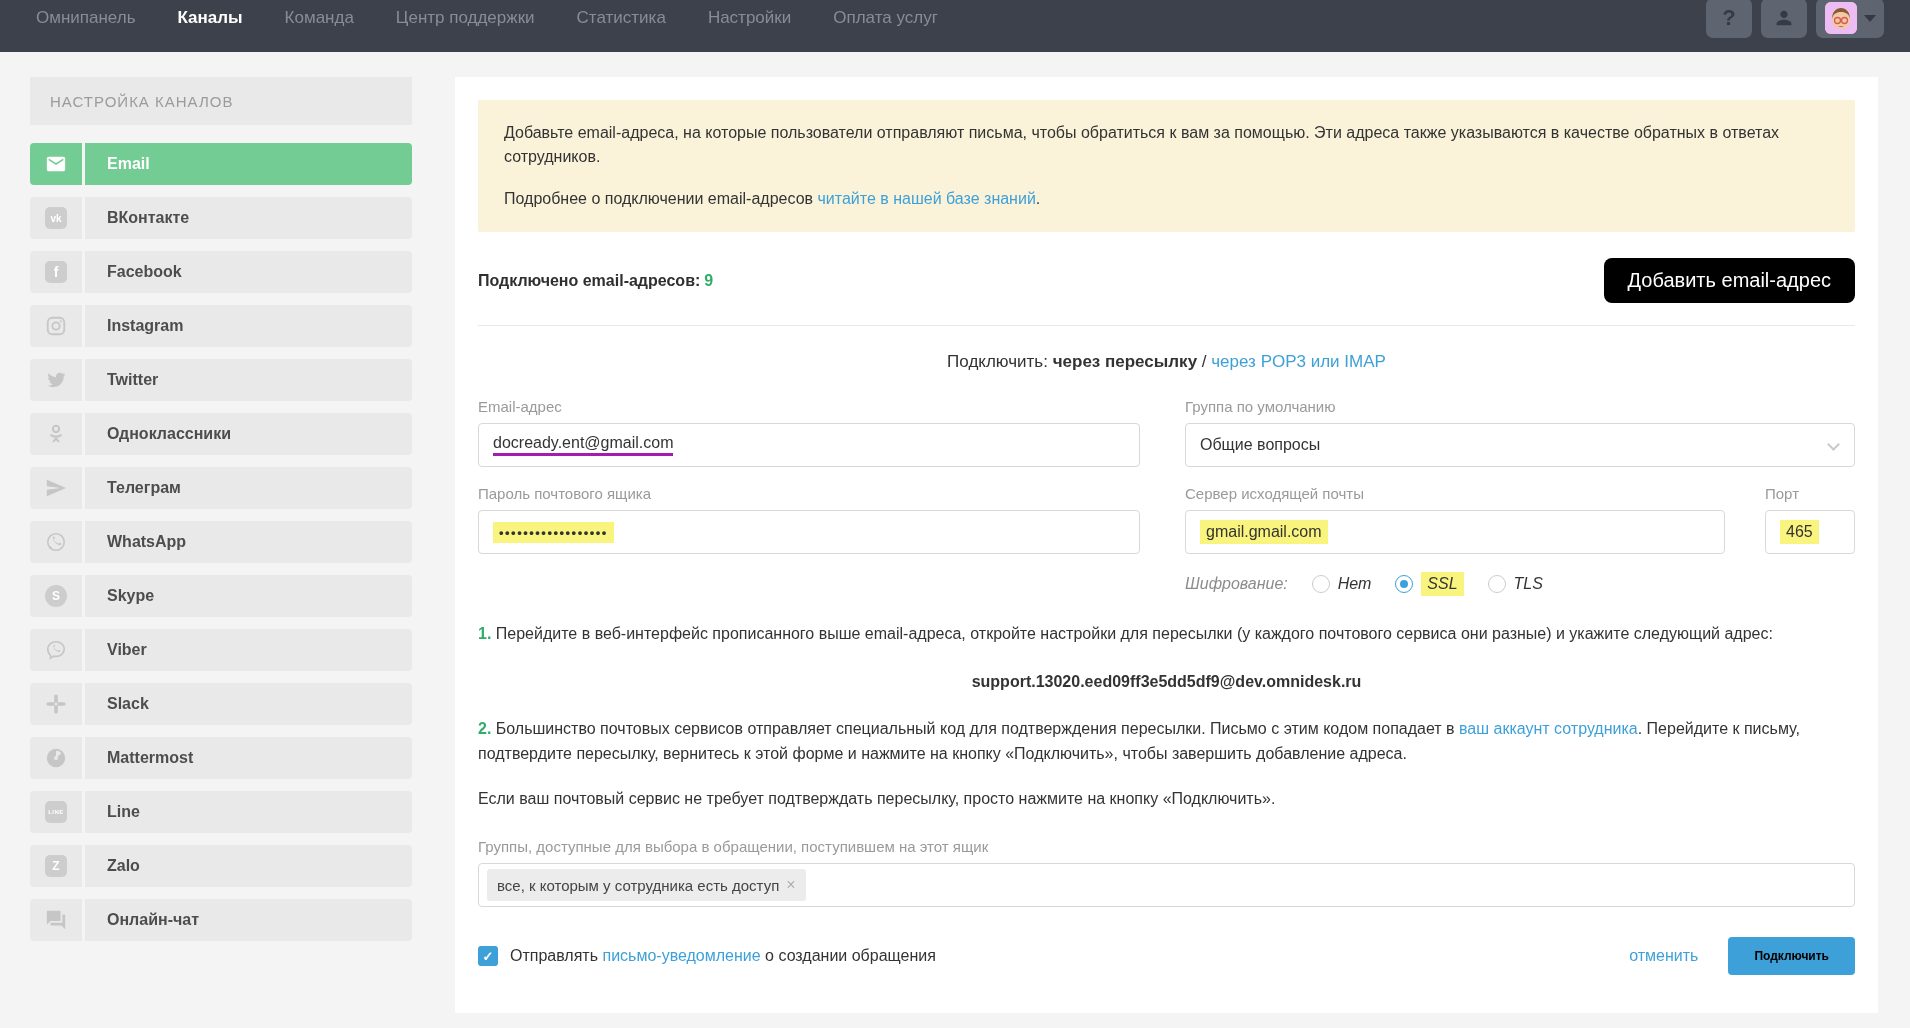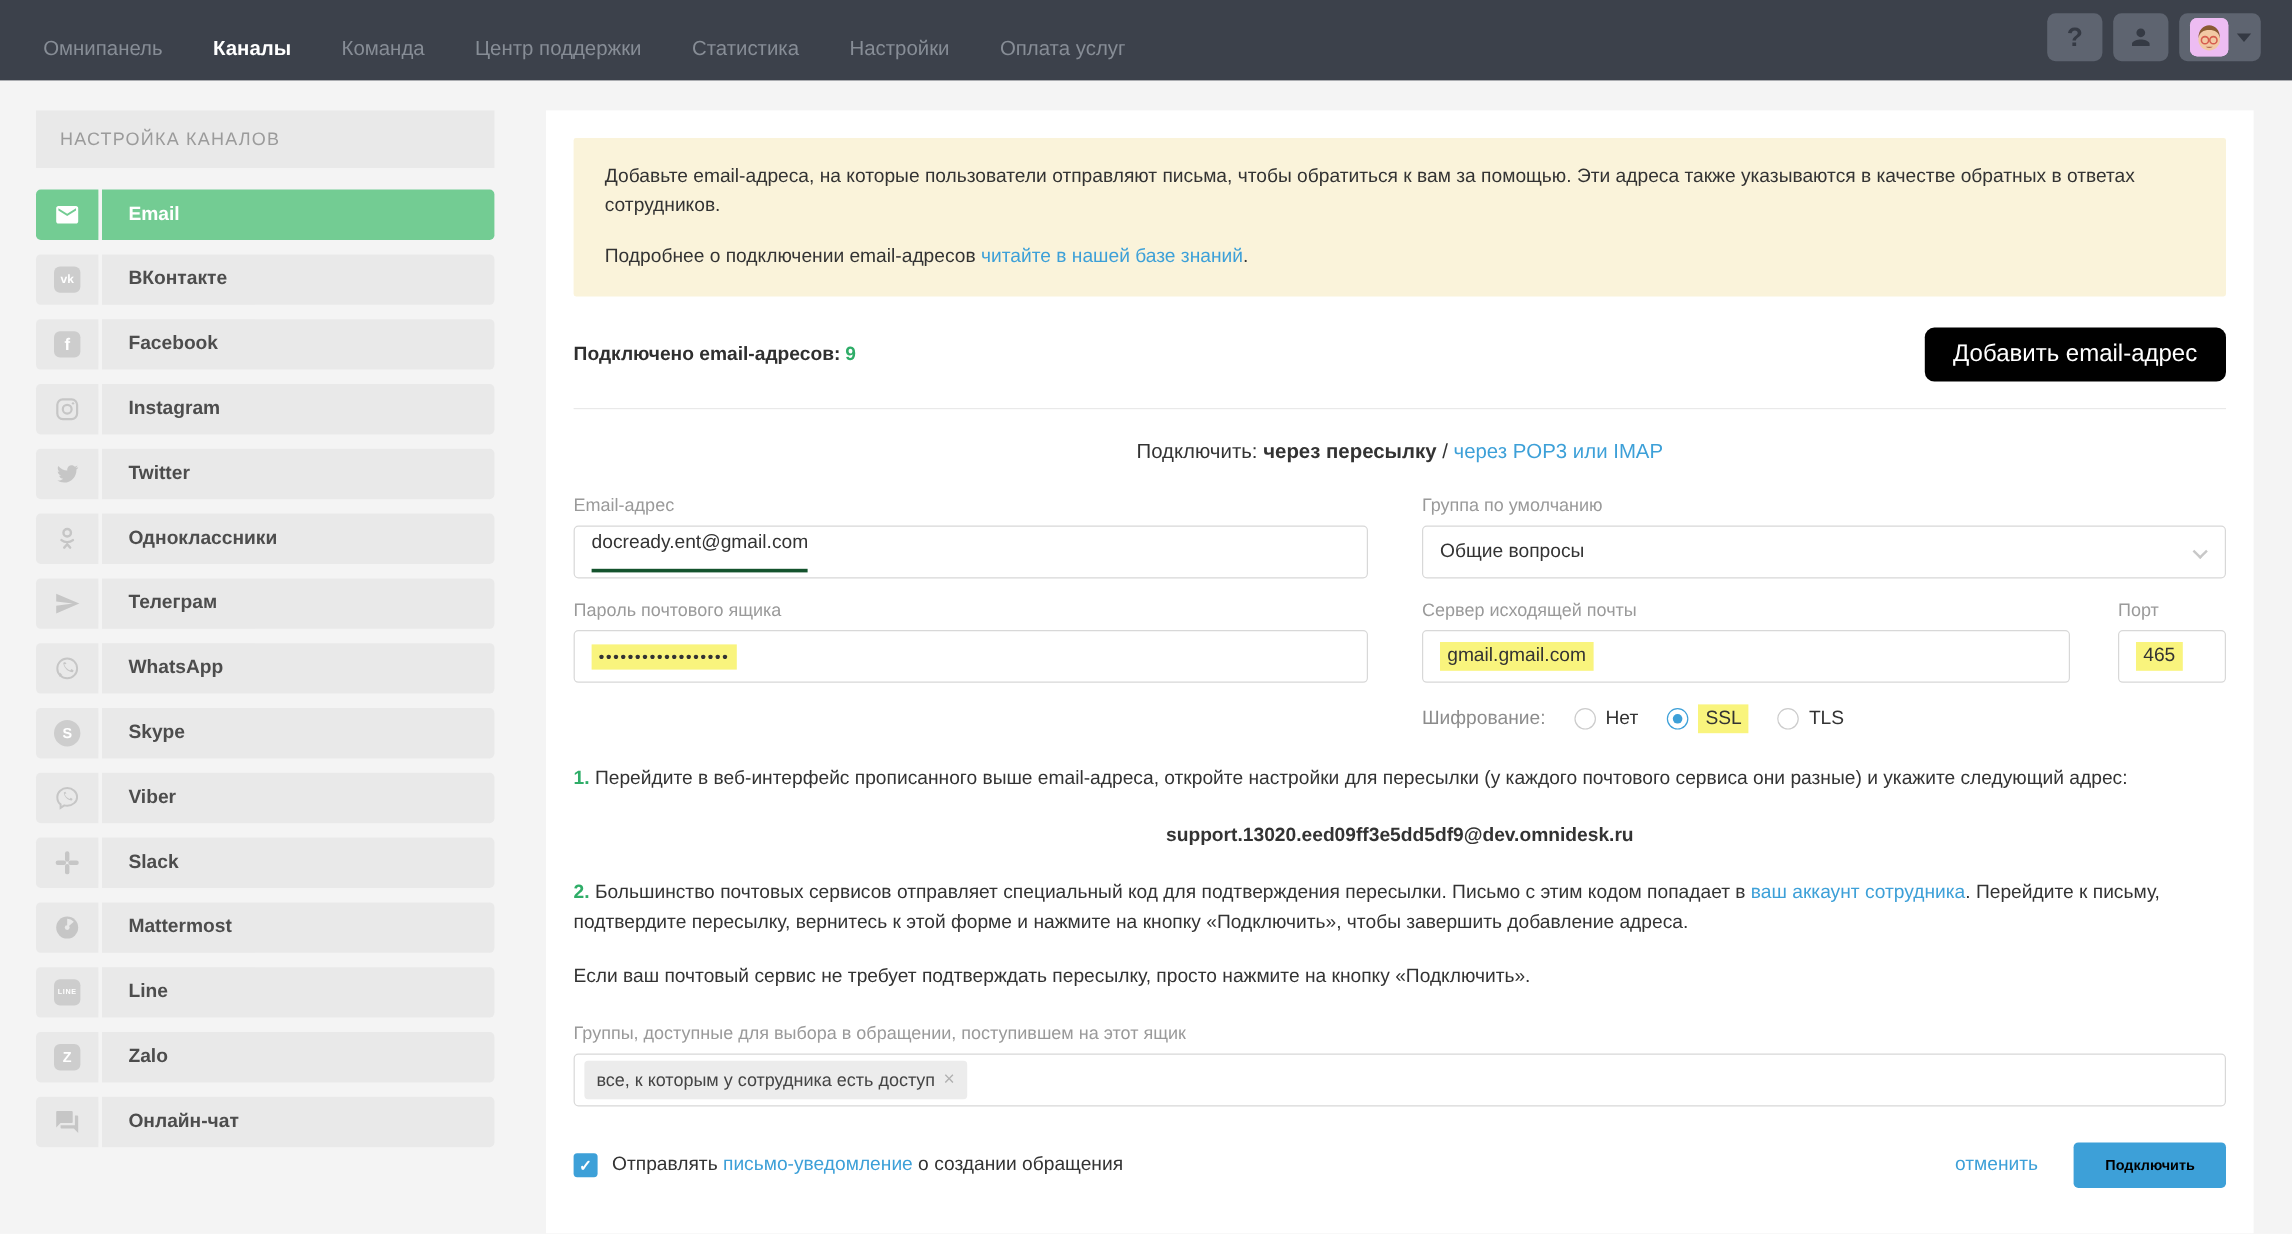--- a/index.html
+++ b/index.html
@@ -7,7 +7,7 @@
     font-family:"Liberation Sans", sans-serif; color:#333; }
 
   
-  .topnav { height:67px; background:#3c414b; display:flex; align-items:flex-end; padding:0 26px 16px 36px; }
+  .topnav { height:52px; background:#3c414b; display:flex; align-items:center; padding:0 26px 16px 36px; }
   .nav-items { display:flex; align-items:center; gap:42px; }
   .nav-item { font-size:17px; color:#878d96; cursor:pointer; white-space:nowrap; }
   .nav-item.active { color:#ffffff; font-weight:700; }

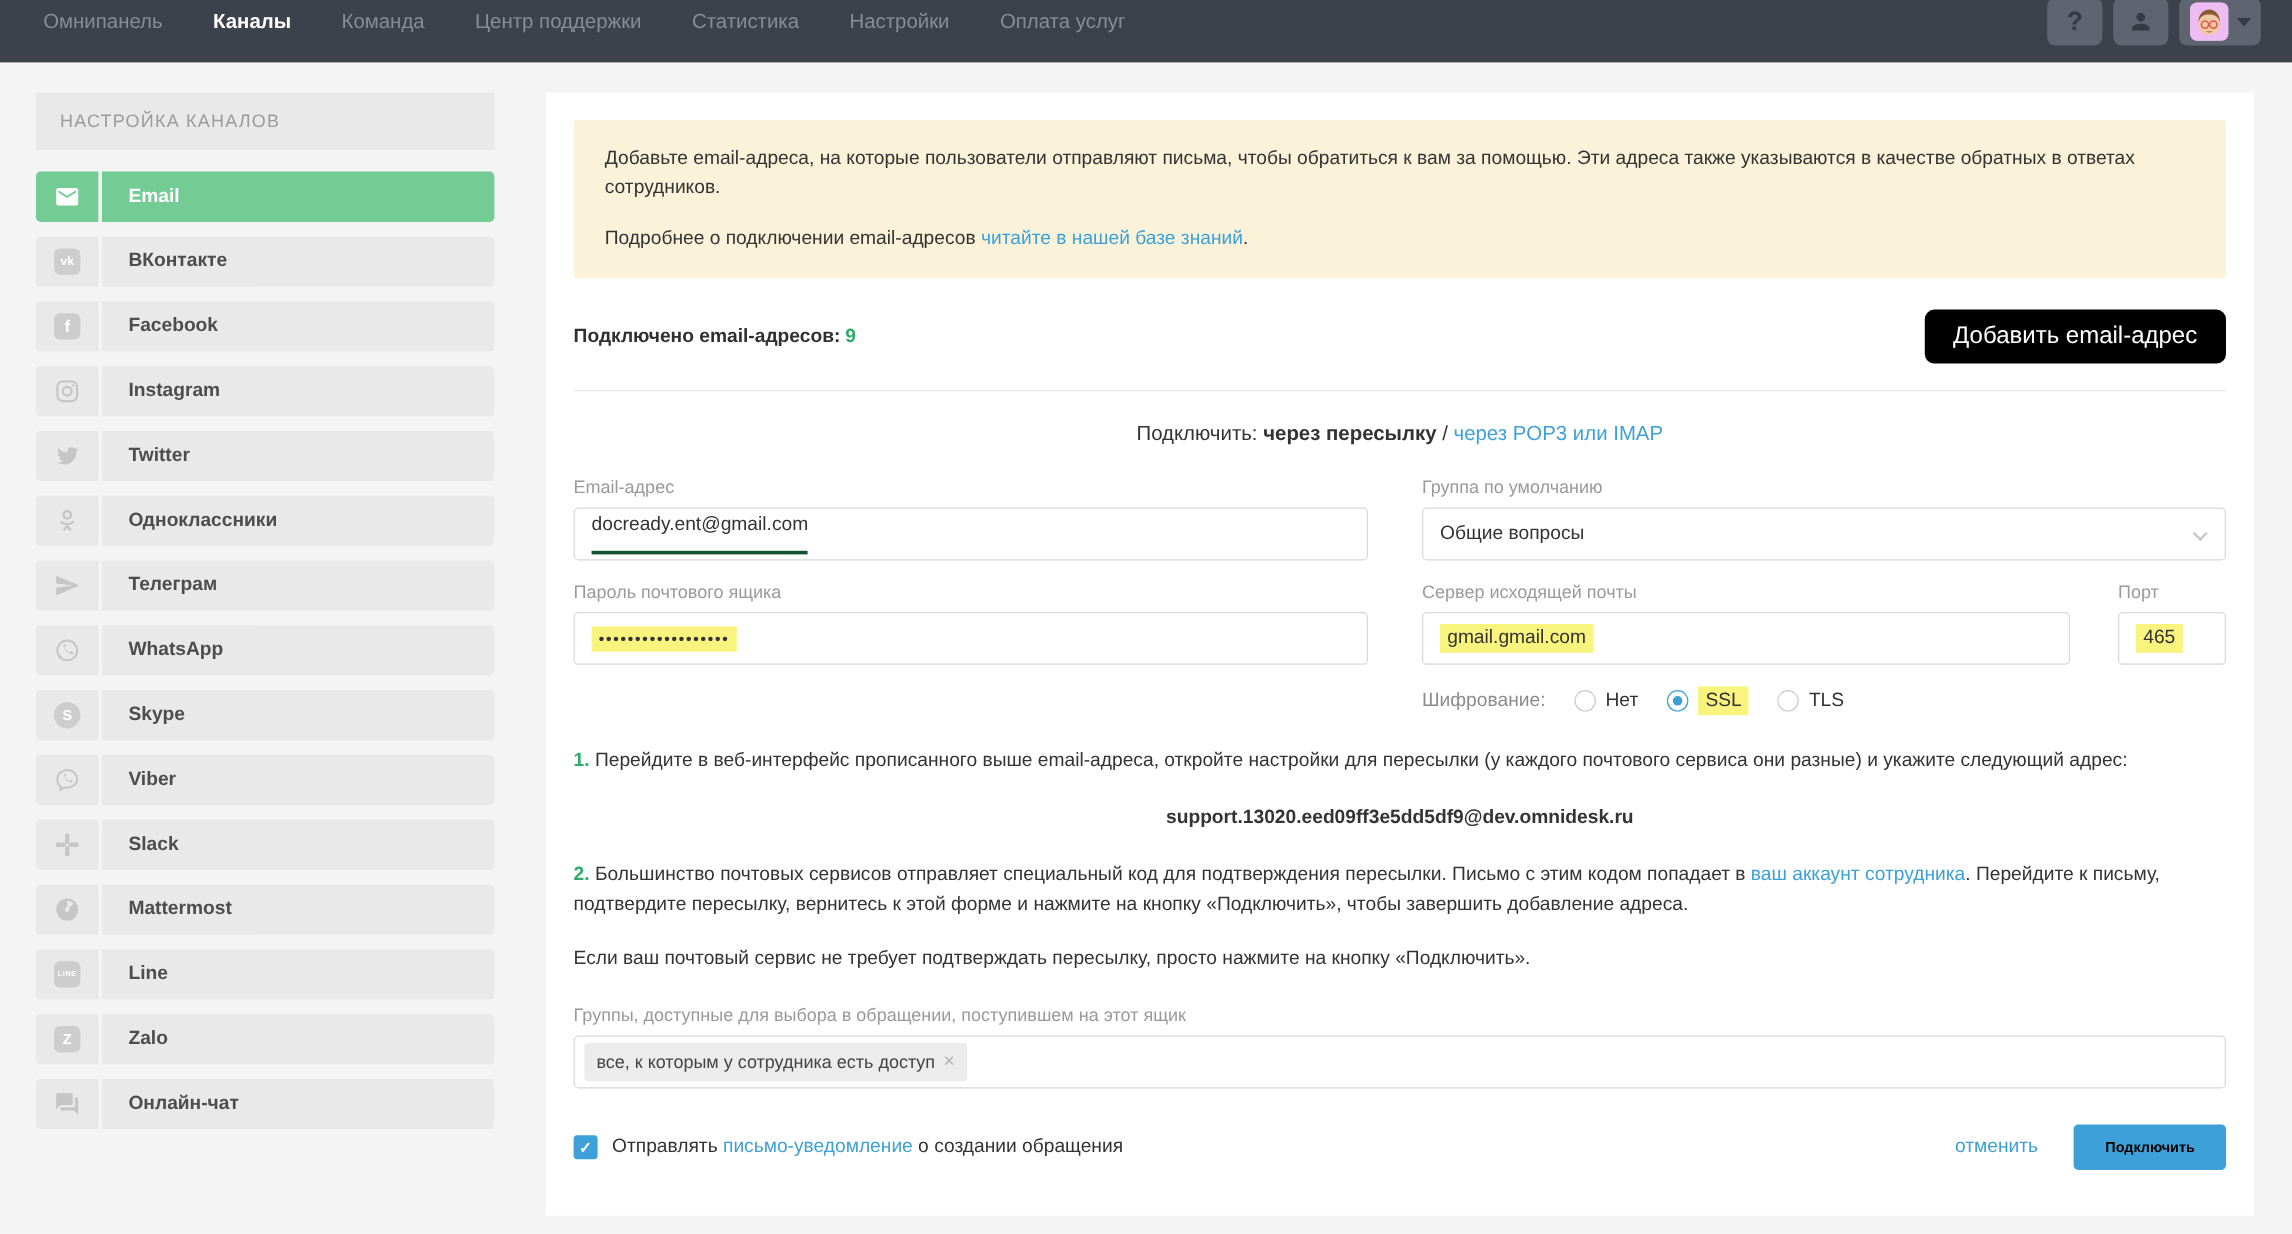--- a/index.html
+++ b/index.html
@@ -58,7 +58,7 @@
   .f-label { font-size:15px; color:#9a9a9a; margin-bottom:8px; }
   .input { height:44px; border:1px solid #d8d8d8; border-radius:4px; background:#fff;
     display:flex; align-items:center; padding:0 14px; font-size:16px; color:#333; position:relative; }
-  .redline { border-bottom:3px solid #14532d; padding-bottom:12px; }
+  .redline { border-bottom:3px solid #a21caf; padding-bottom:1px; }
   .hl { background:#f9f47d; padding:3px 6px; }
   .dots { font-size:13px; font-weight:700; letter-spacing:1.5px; }
   .chev { position:absolute; right:16px; top:16px; width:9px; height:9px;

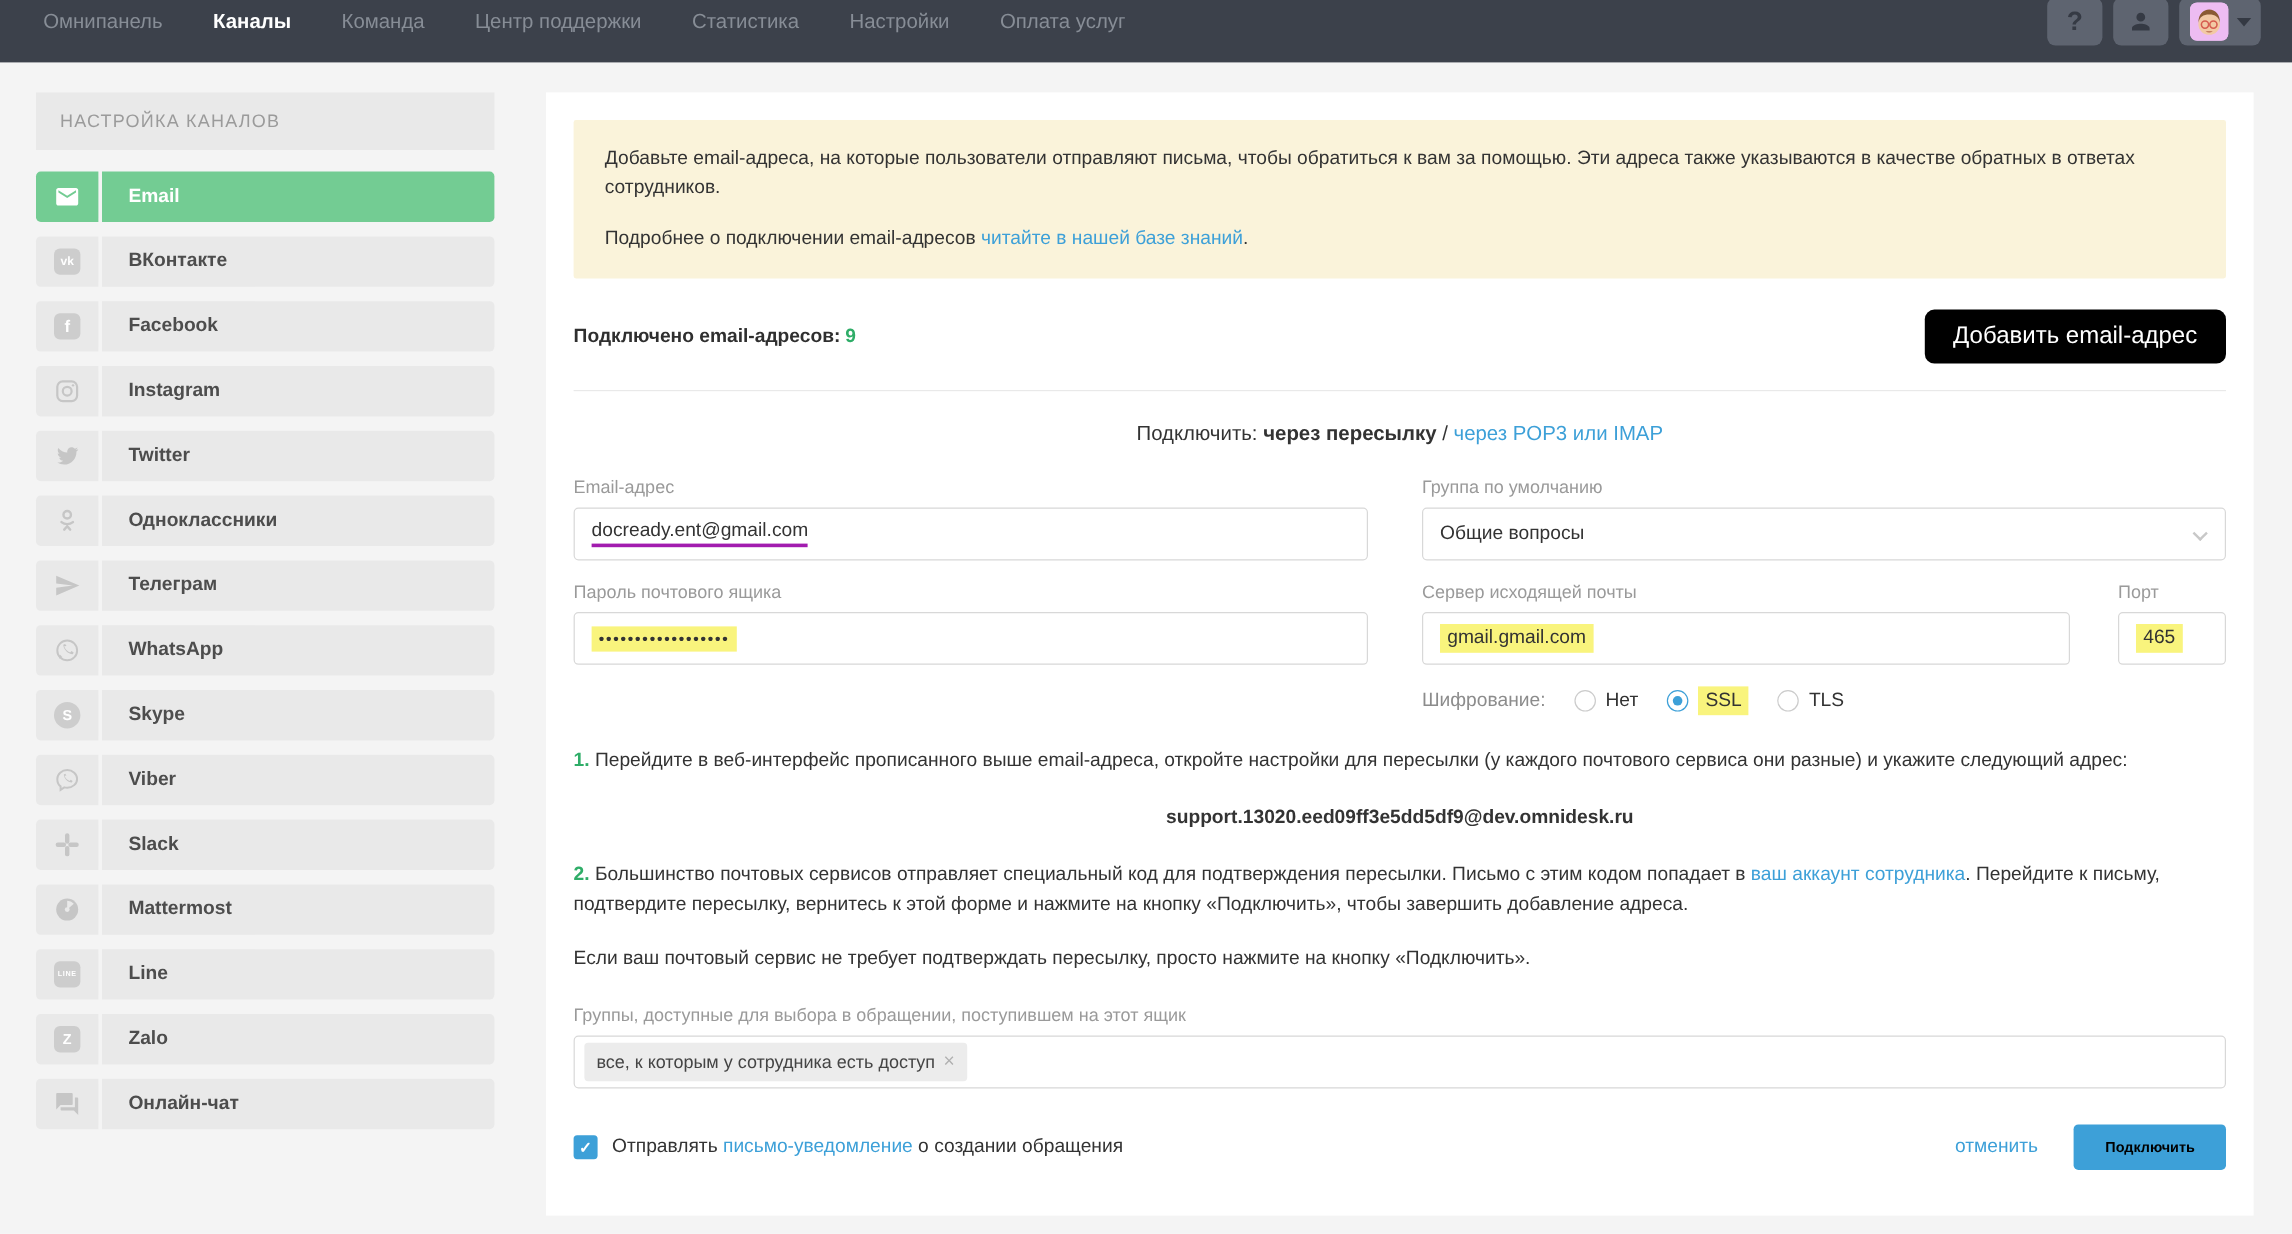--- a/index.html
+++ b/index.html
@@ -66,7 +66,7 @@
   .server-row { display:flex; gap:40px; }
   .server-cell { flex:1; }
   .port-cell { width:90px; flex:none; }
-  .enc-row { display:flex; align-items:center; gap:24px; font-size:16px; }
+  .enc-row { display:flex; align-items:center; gap:24px; font-size:16px;font-style:italic; }
   .enc-label { color:#8c8c8c; margin-right:0; }
   .radio-opt { display:flex; align-items:center; gap:8px; cursor:pointer; }
   .radio { width:18px; height:18px; border-radius:50%; border:1px solid #ccc; background:#fff;

